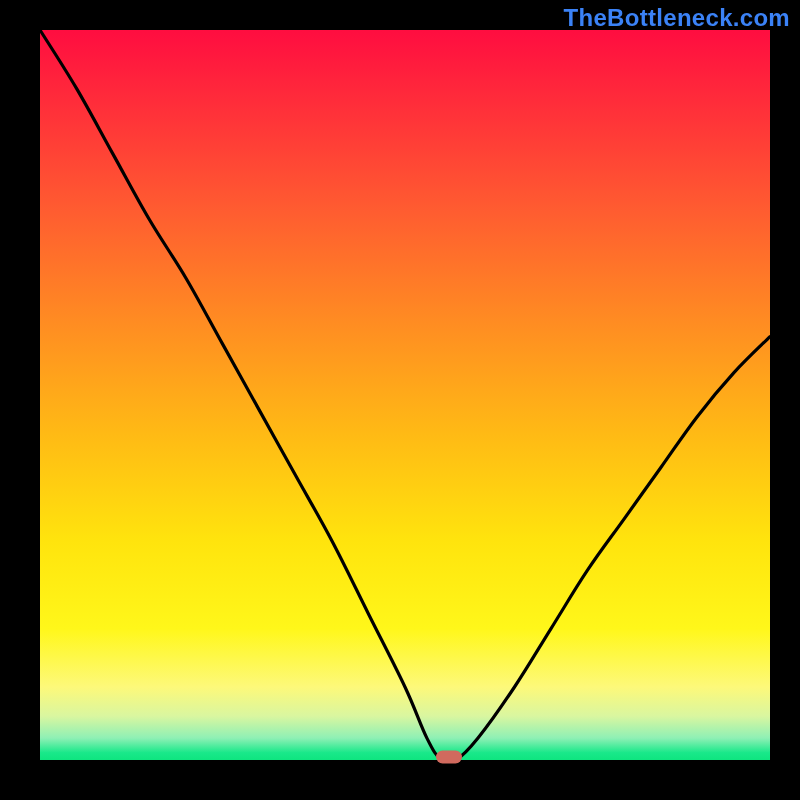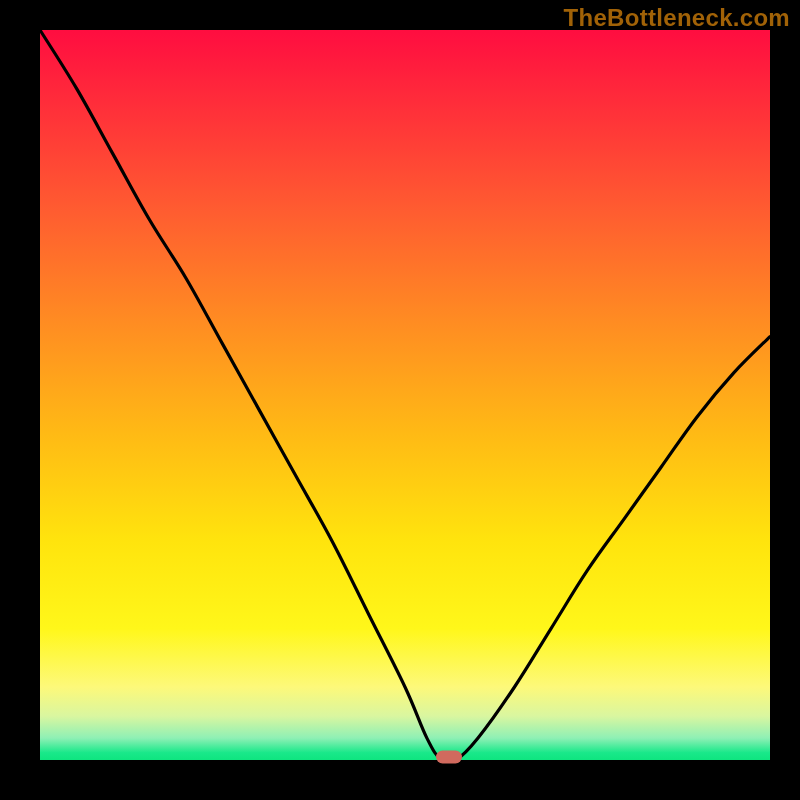--- a/index.html
+++ b/index.html
@@ -21,7 +21,7 @@
     position: absolute;
     top: 4px;
     right: 10px;
-    color: #a16207;
+    color: #3b82f6;
     font-size: 24px;
     font-weight: 600;
     letter-spacing: 0.3px;

